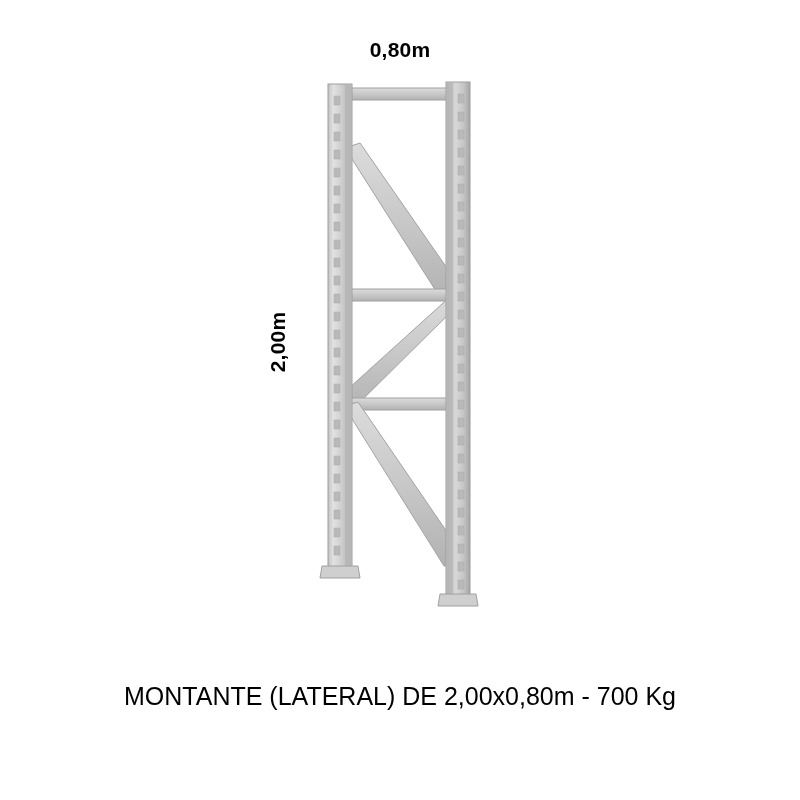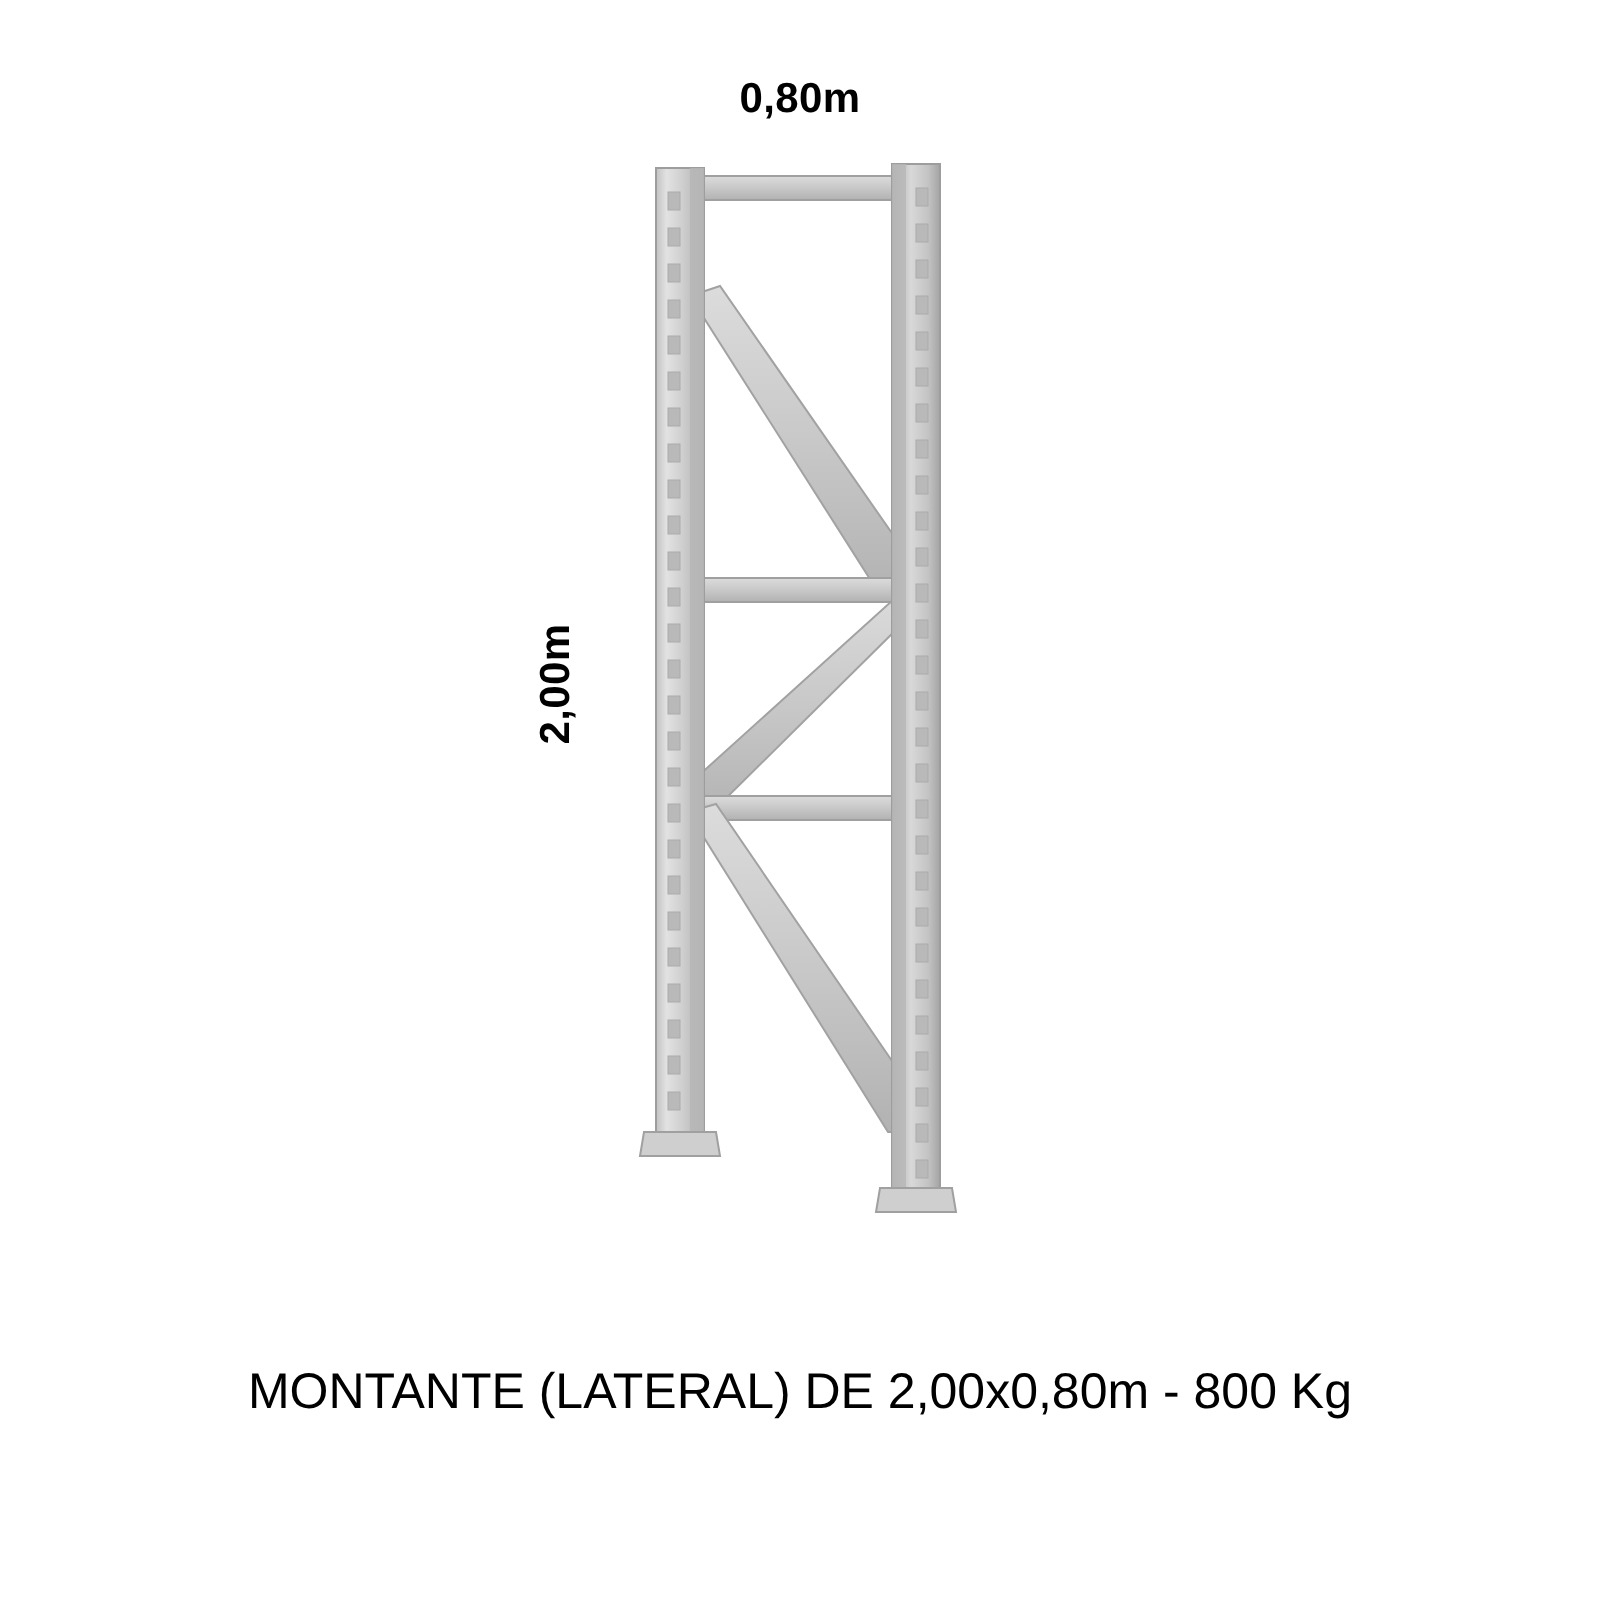--- a/index.html
+++ b/index.html
@@ -204,7 +204,7 @@
 
   <div class="dim-label" id="height-label">2,00m</div>
 
-  <div id="caption">MONTANTE (LATERAL) DE 2,00x0,80m - 800 Kg</div>
+  <div id="caption">MONTANTE (LATERAL) DE 2,00x0,80m - 700 Kg</div>
 
 </div>
 

